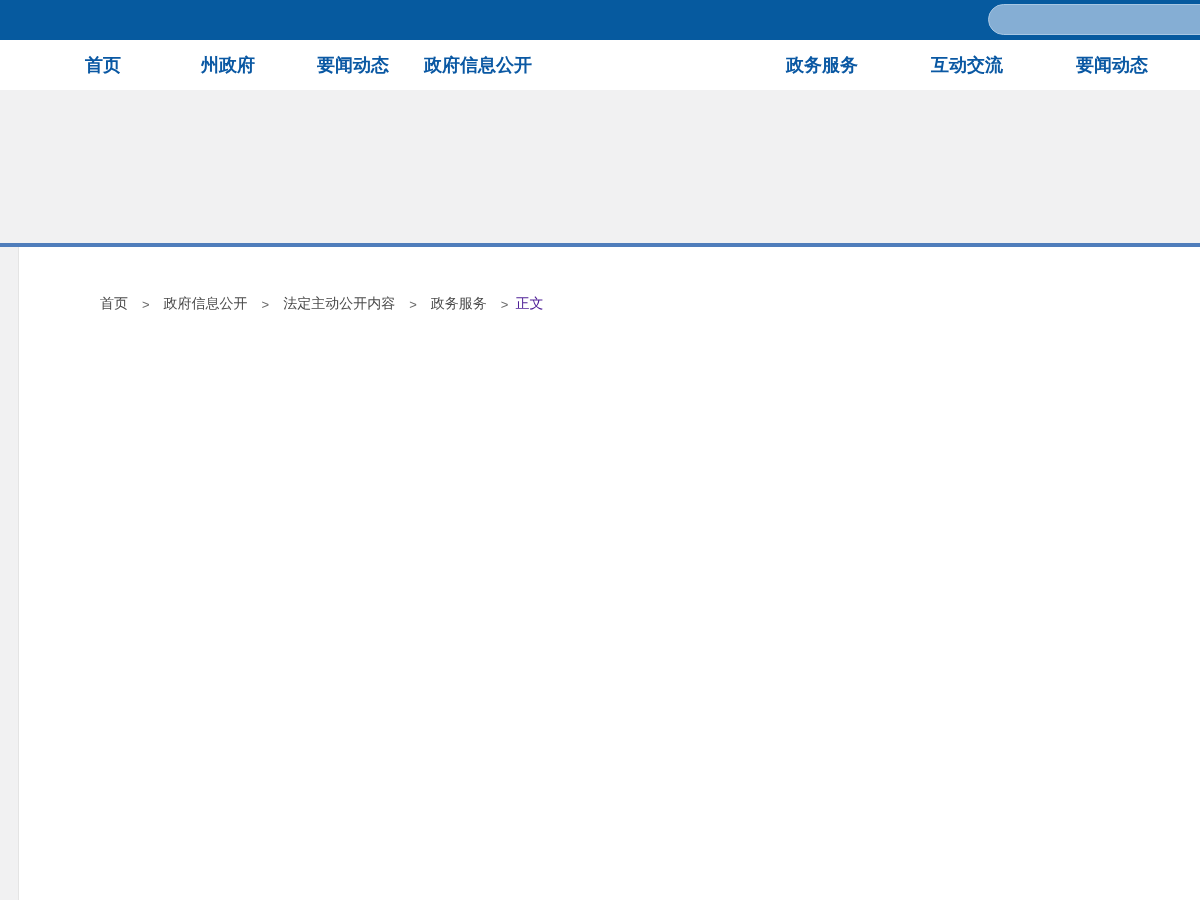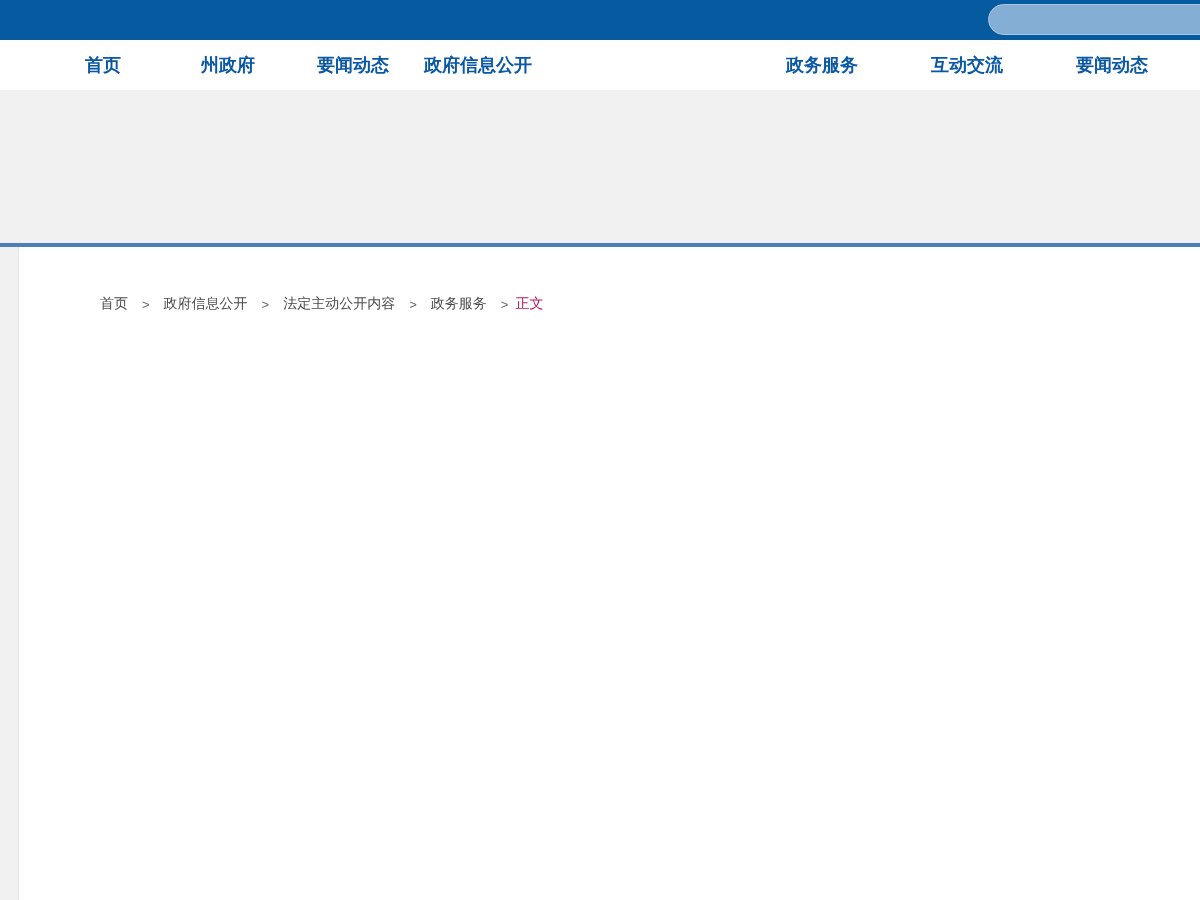--- a/index.html
+++ b/index.html
@@ -88,7 +88,7 @@
     white-space: nowrap;
   }
   .crumb { color: #4a4a4a; cursor: pointer; }
-  .crumb-current { color: #be185d; cursor: default; }
+  .crumb-current { color: #4c1d95; cursor: default; }
   .crumb-sep {
     margin: 0 14px;
     color: #6b6b6b;

